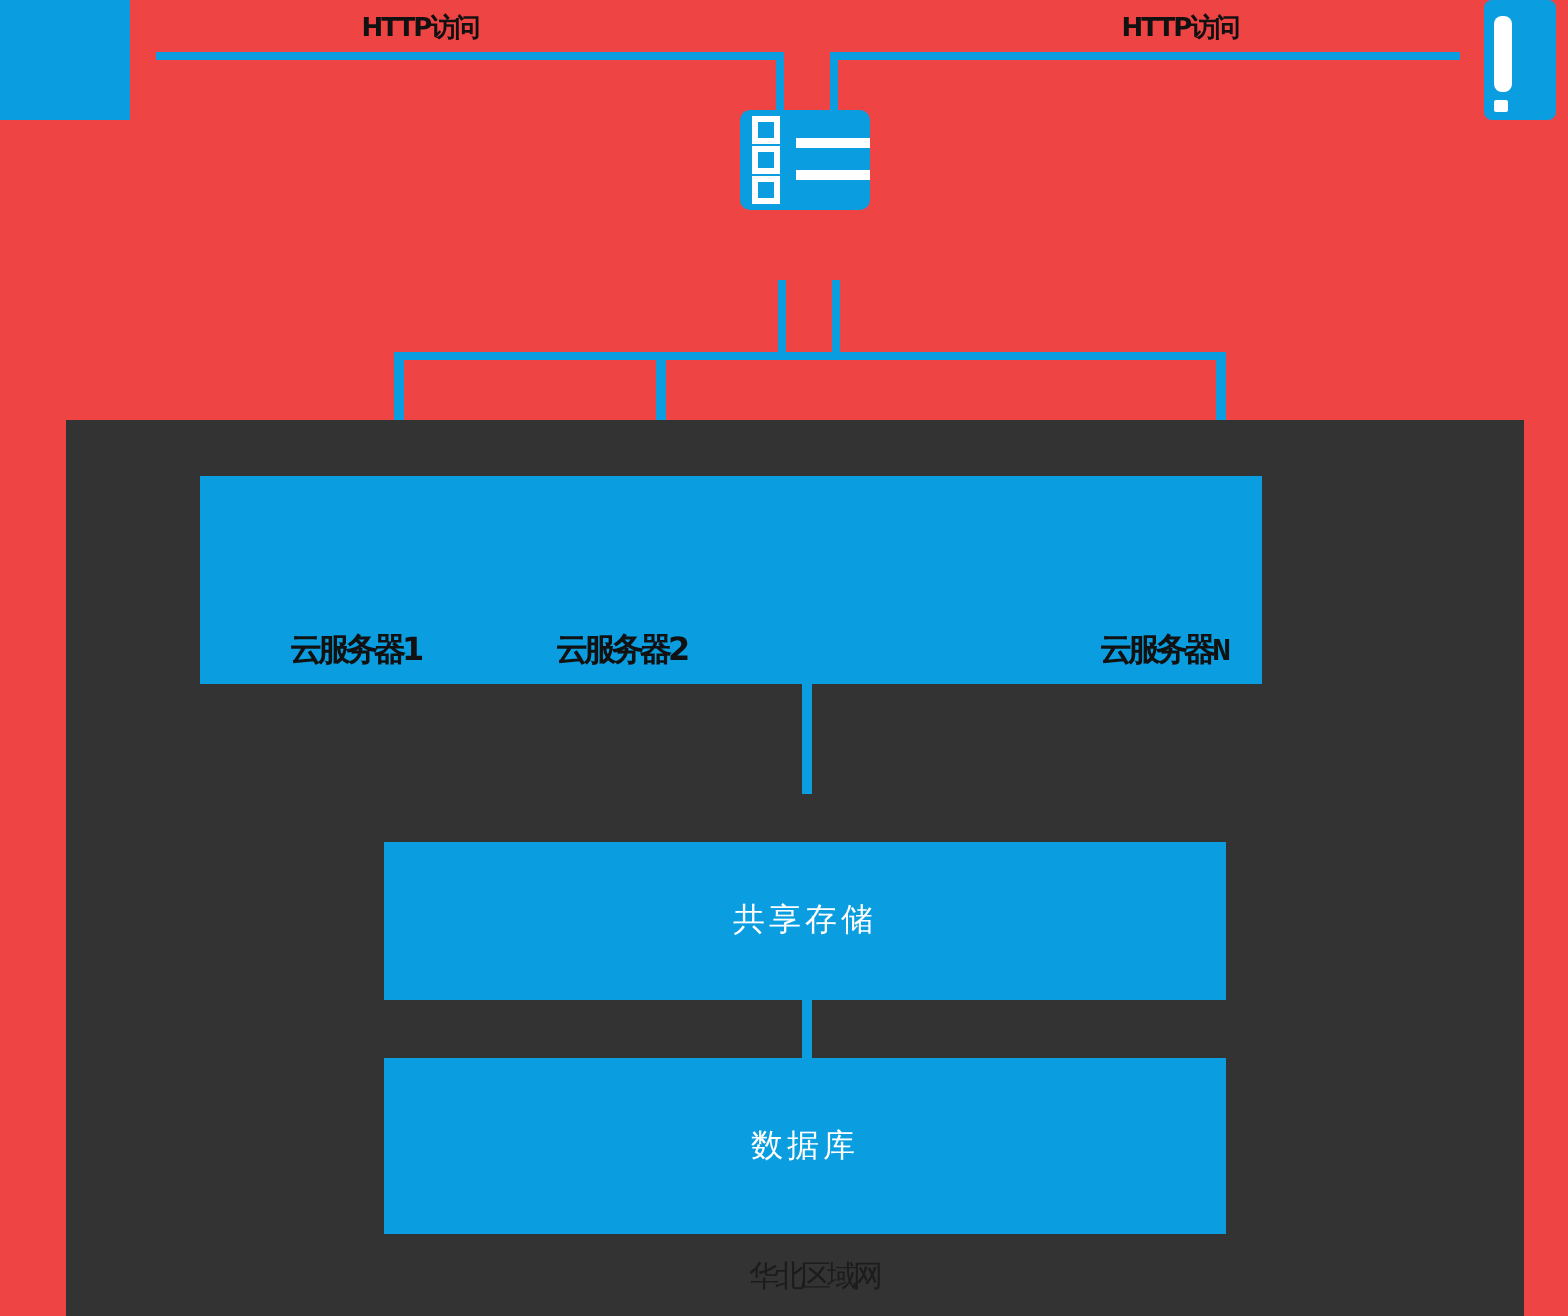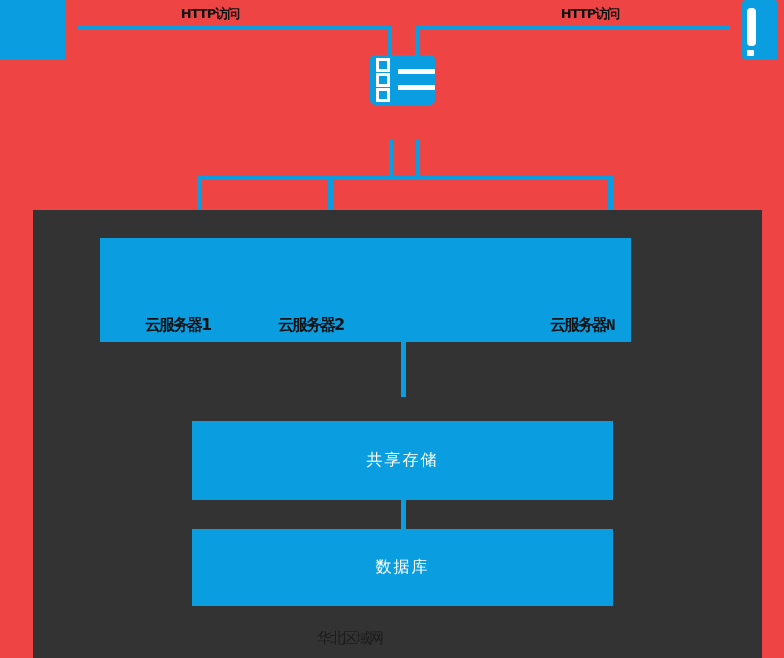--- a/index.html
+++ b/index.html
@@ -47,7 +47,7 @@
   .node-box{left:192px;width:421px;background:#0a9ee0;display:flex;
     align-items:center;justify-content:center;color:#fff;font-size:16px;letter-spacing:2px;}
   .storage-box{top:397px;height:79px;margin-top:24px;}
-  .database-box{top:529px;height:77px;}
+  .database-box{top:529px;height:88px;}
 </style>
 </head>
 <body>

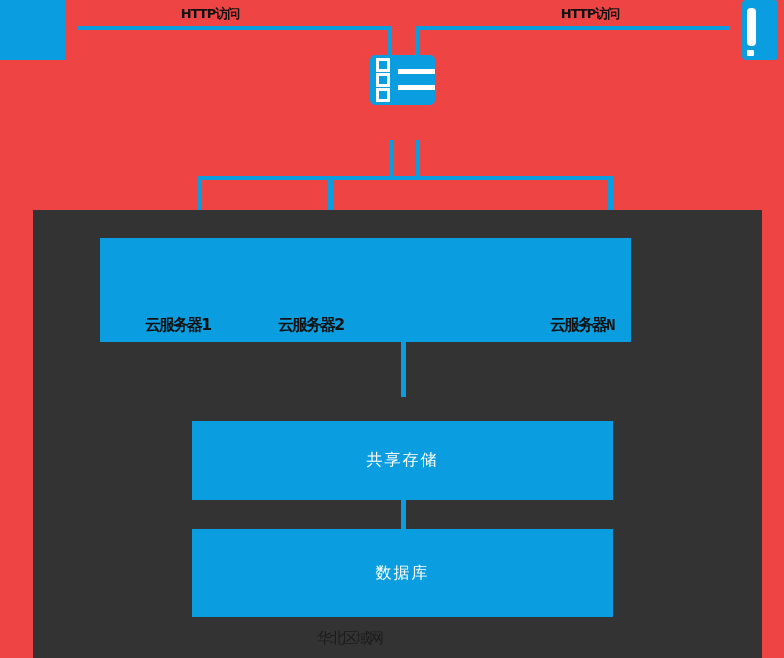--- a/index.html
+++ b/index.html
@@ -33,7 +33,7 @@
 
   
   .region-panel{left:33px;top:210px;width:729px;height:448px;background:#333333;}
-  .region-caption{left:317px;top:629px;width:180px;
+  .region-caption{left:317px;top:629px;width:180px;text-align:center;
     font-size:15px;font-weight:normal;color:#1c1c1c;letter-spacing:-2px;}
 
   

